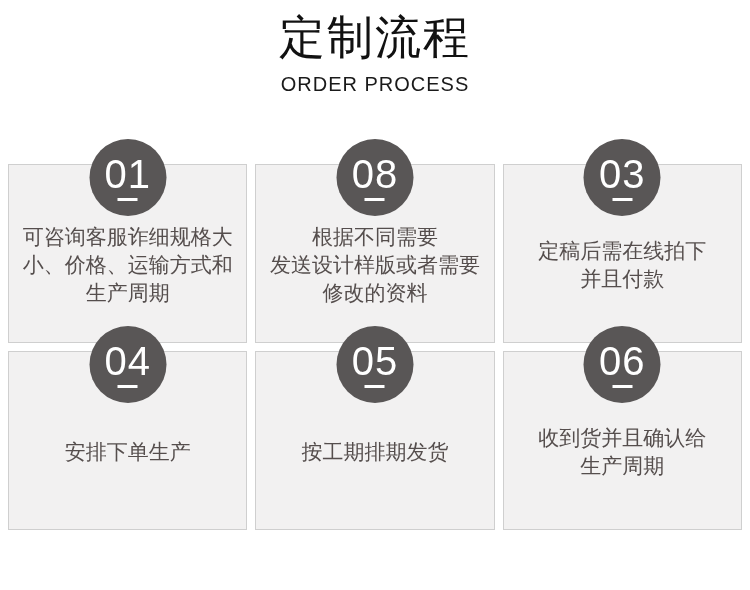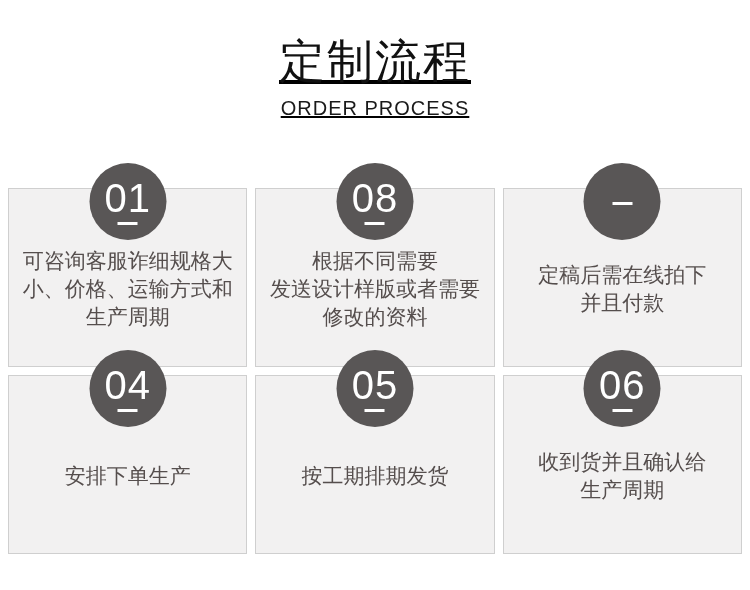--- a/index.html
+++ b/index.html
@@ -13,7 +13,7 @@
   .page { width: 750px; height: 590px; position: relative; }
 
   
-  .header { padding-top: 32px; text-align: center; text-decoration: underline; }
+  .header { padding-top: 8px; text-align: center; }
   .title {
     font-size: 46px;
     font-weight: 300;

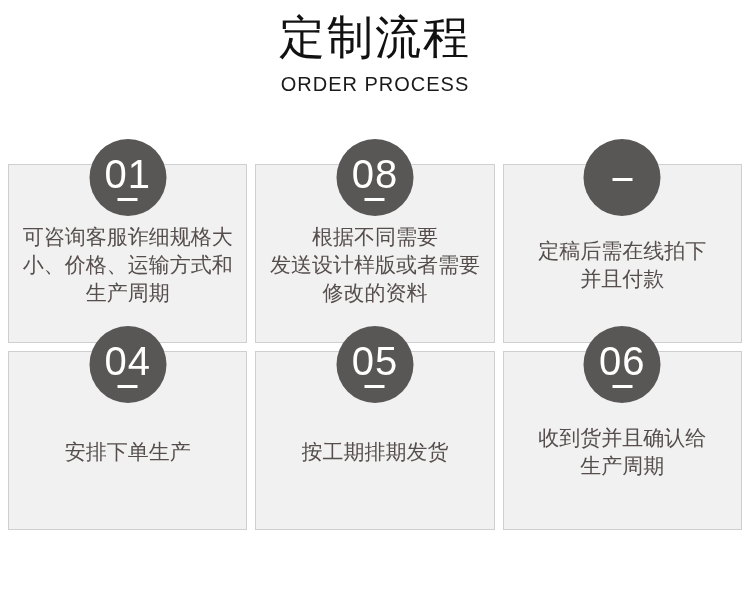--- a/index.html
+++ b/index.html
@@ -119,6 +119,7 @@
 
     <div class="card">
       <div class="circle">
+        <span class="num">03</span>
         <span class="dash"></span>
       </div>
       <div class="card-text">定稿后需在线拍下

